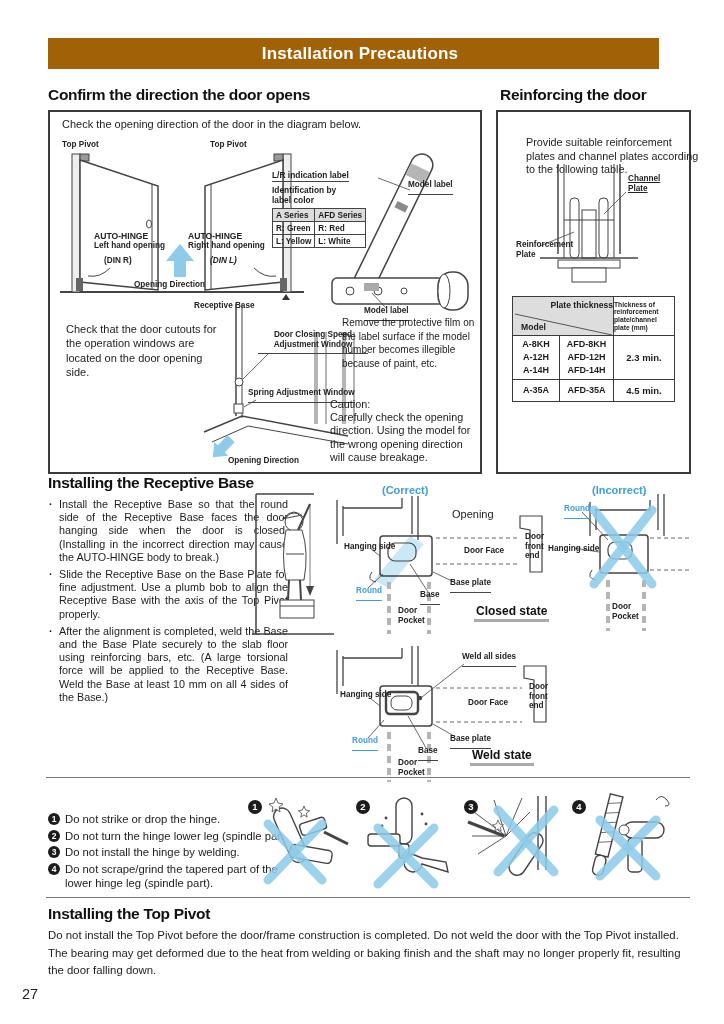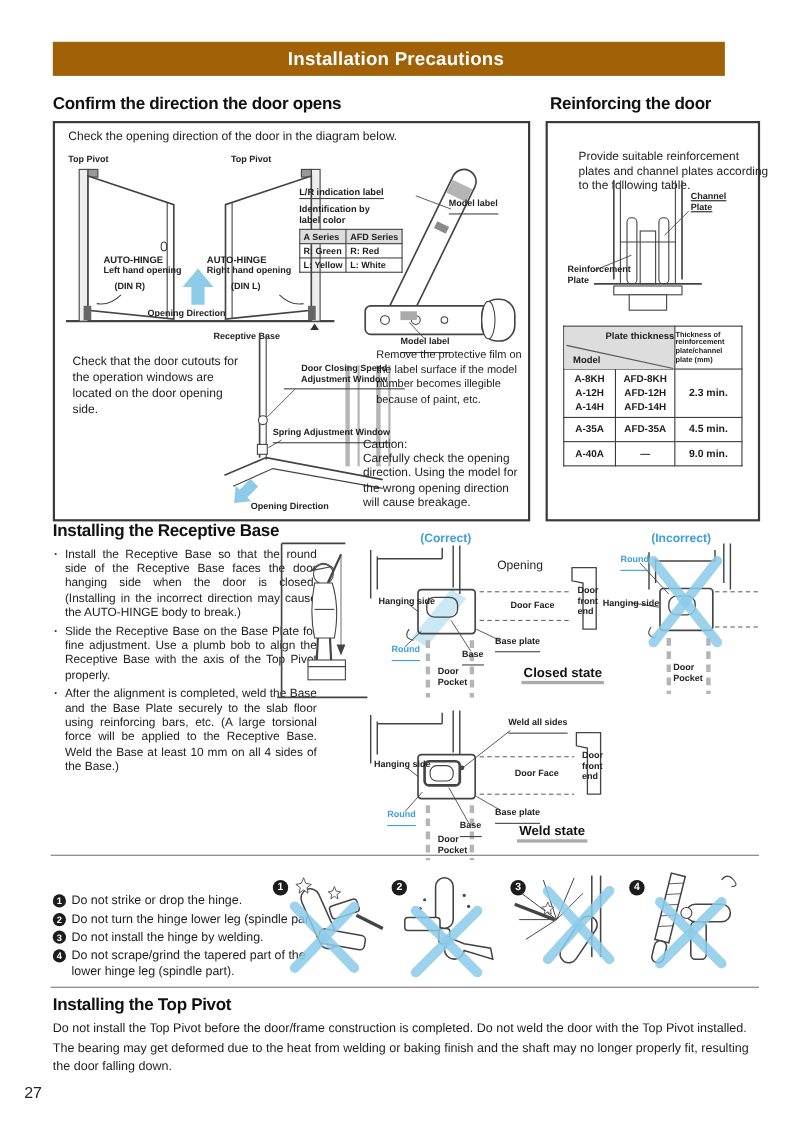--- a/index.html
+++ b/index.html
@@ -125,7 +125,7 @@
       <span class="dlab" style="left:46px;top:116px;">(DIN R)</span>
       <span class="dlab" style="left:130px;top:92px;font-size:8.6px;">AUTO-HINGE</span>
       <span class="dlab" style="left:130px;top:101px;">Right hand opening</span>
-      <span class="dlab" style="left:152px;top:116px;">(DIN L)</span>
+      <span class="dlab" style="left:152px;top:116px;font-style:italic;">(DIN L)</span>
       <span class="dlab" style="left:76px;top:140px;">Opening Direction</span>
       <span class="dlab" style="left:136px;top:161px;">Receptive Base</span>
     </div>

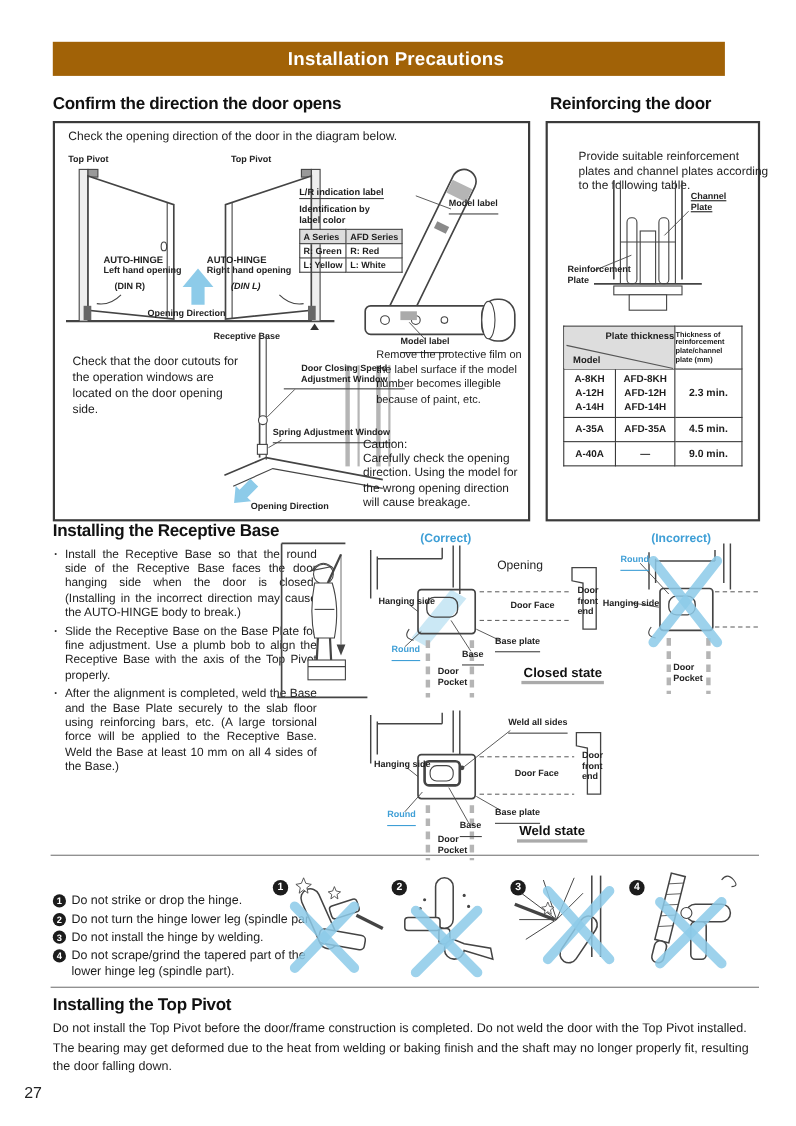--- a/index.html
+++ b/index.html
@@ -261,15 +261,6 @@
             </td>
         <td class="tv">4.5 min.</td>
       </tr>
-      <tr class="g4">
-        <td class="ma">
-              <span>A-40A</span>
-            </td>
-        <td class="mb">
-              <span>—</span>
-            </td>
-        <td class="tv">9.0 min.</td>
-      </tr>
     </tbody>
       </table>
   </div>

